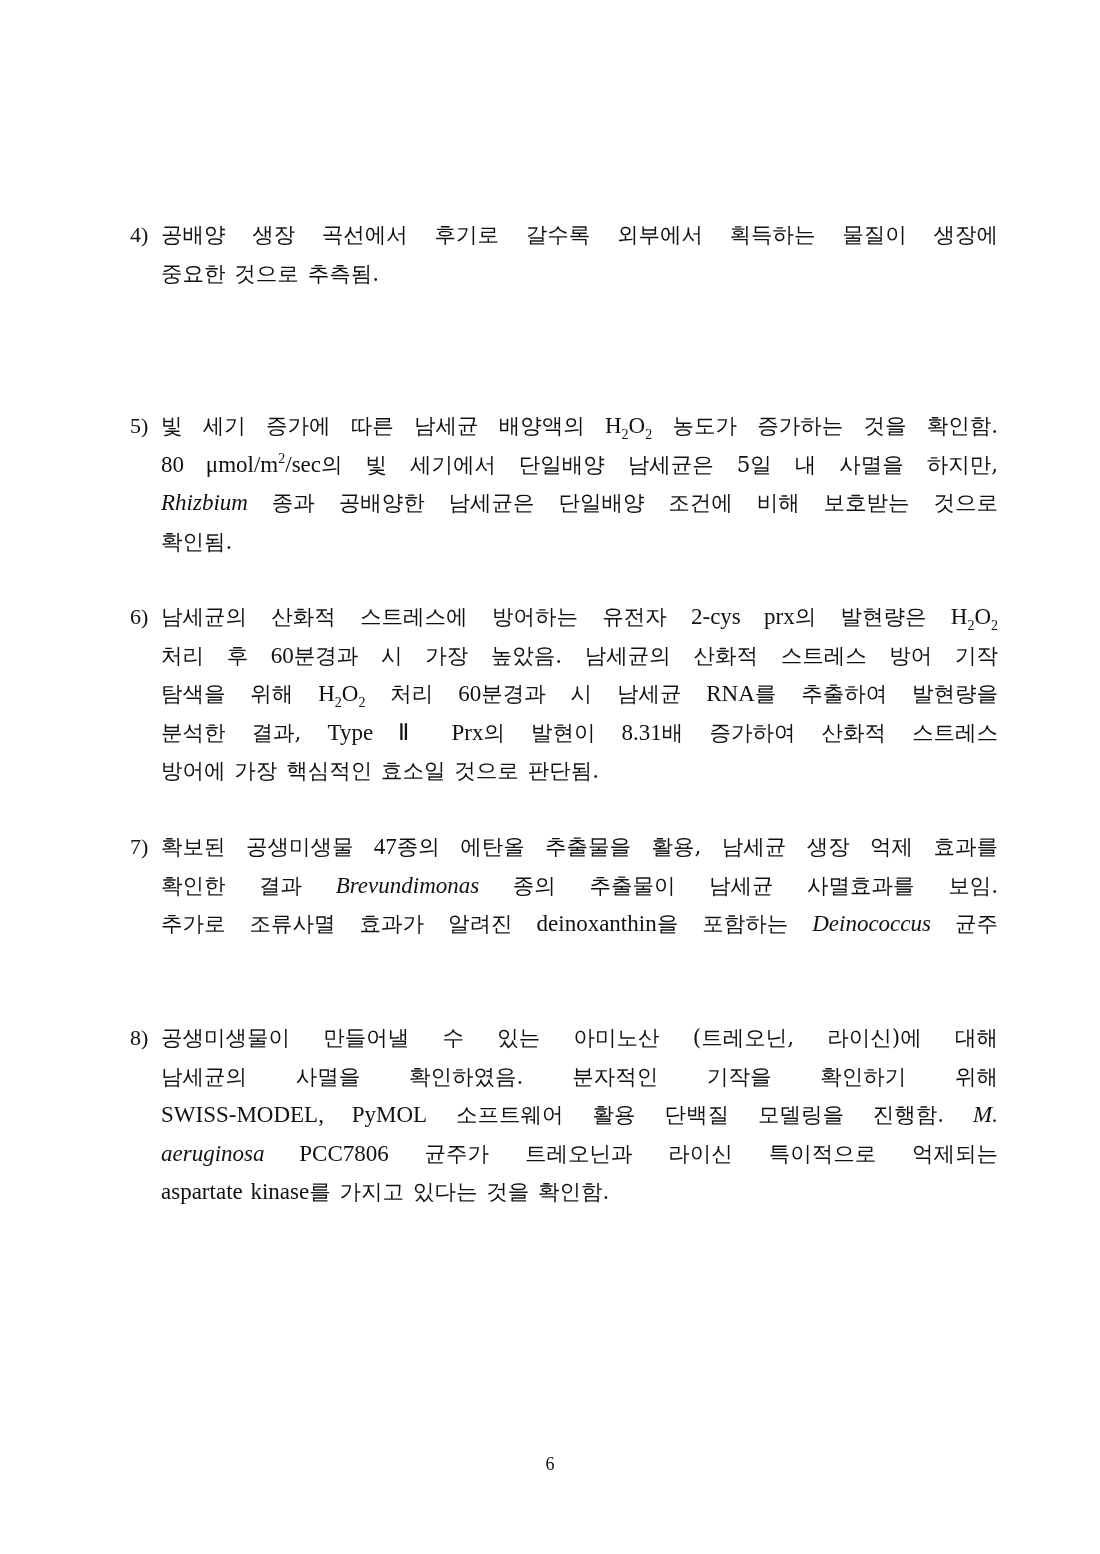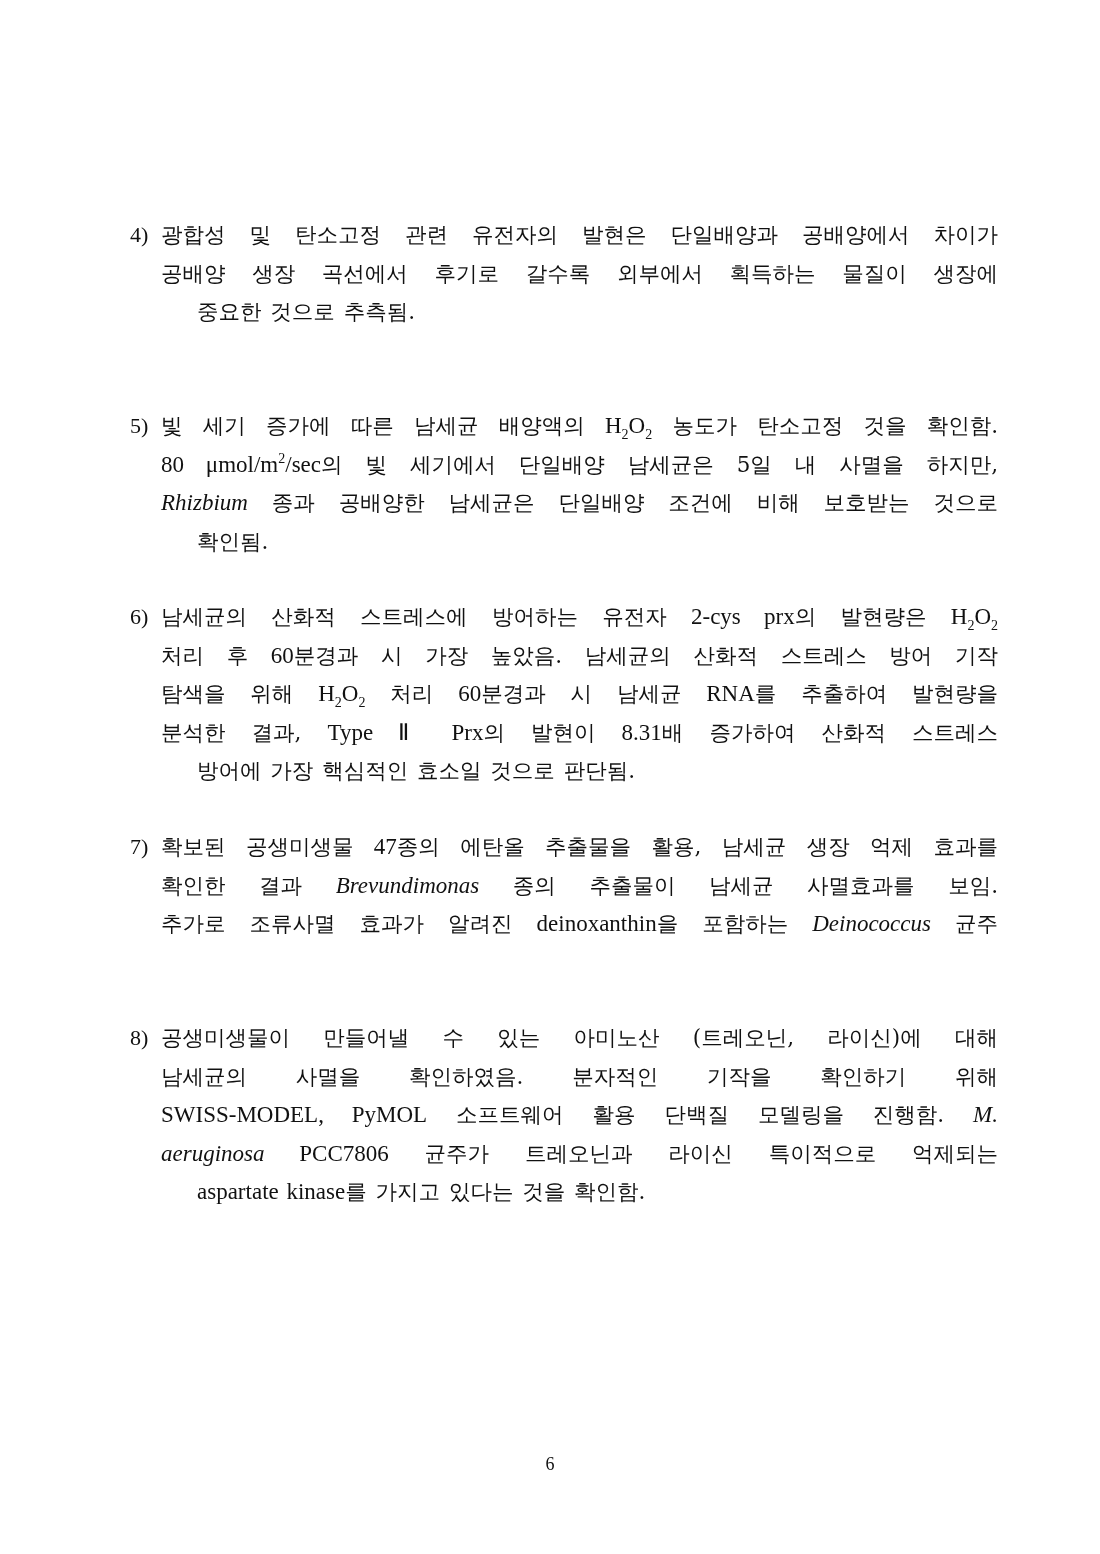--- a/index.html
+++ b/index.html
@@ -75,7 +75,6 @@
   <div class="item" style="top:216px;">
     <span class="num">4)</span>
     <div class="body">
-      <span class="ln">광합성 및 탄소고정 관련 유전자의 발현은 단일배양과 공배양에서 차이가</span>
       <span class="ln">공배양 생장 곡선에서 후기로 갈수록 외부에서 획득하는 물질이 생장에</span>
       <span class="ln last">중요한 것으로 추측됨.</span>
     </div>

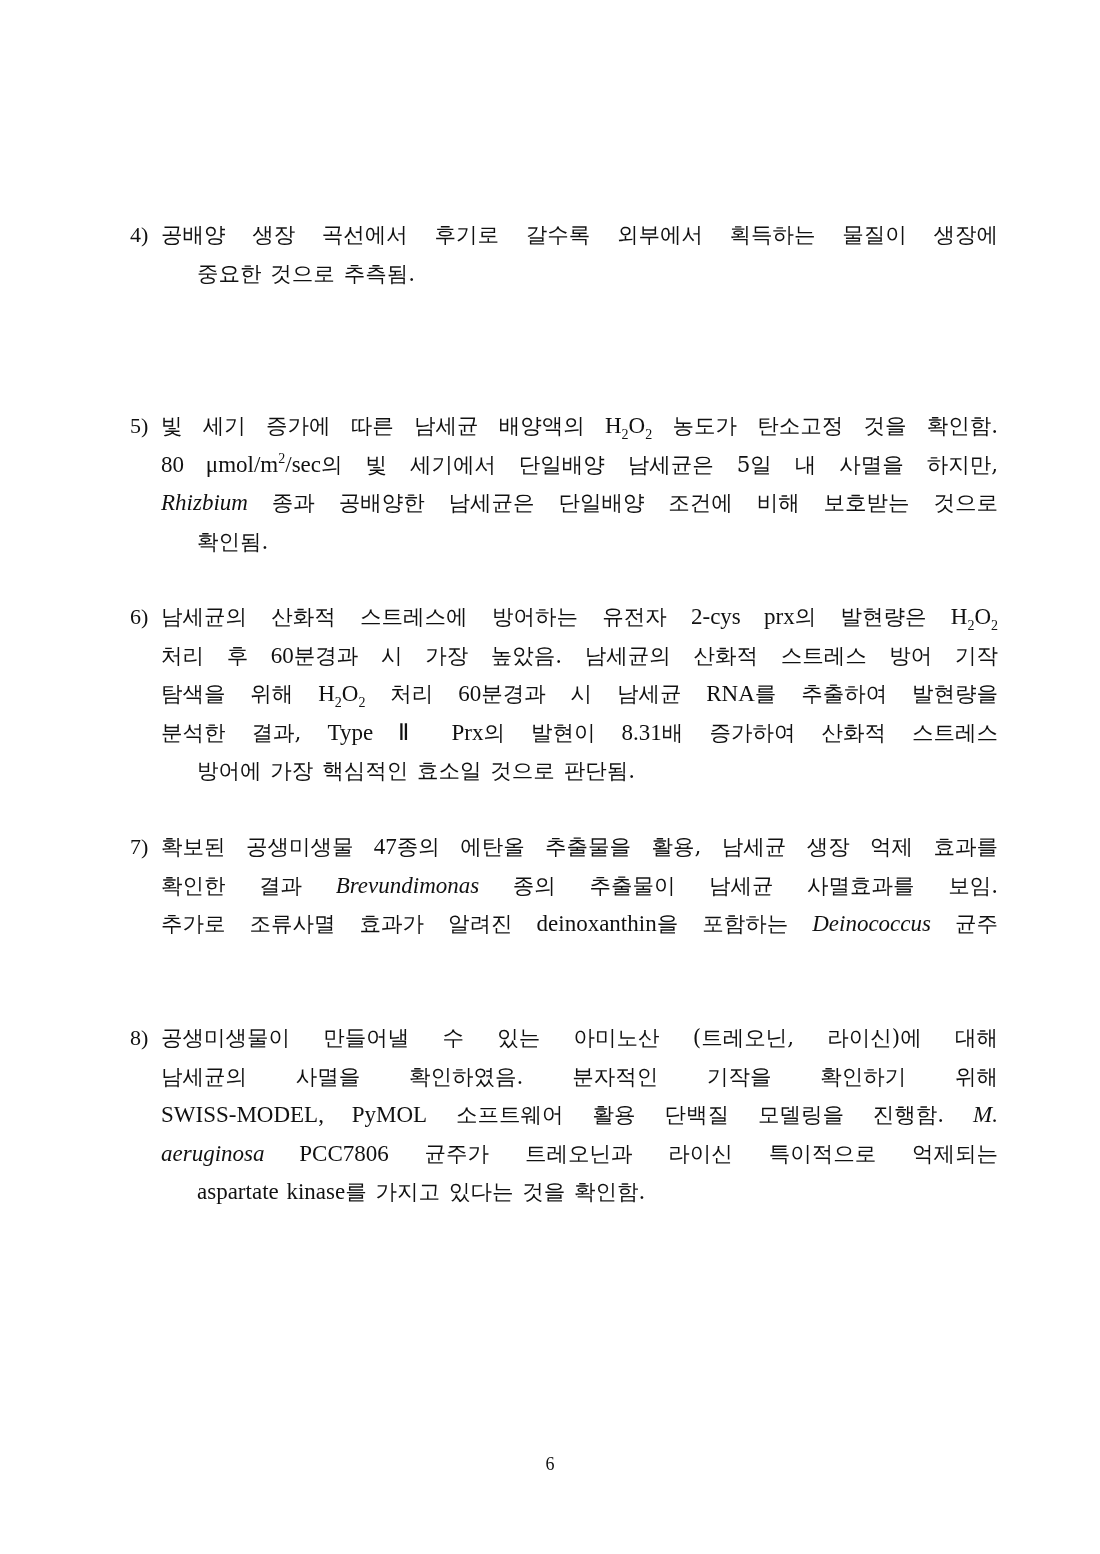--- a/index.html
+++ b/index.html
@@ -46,7 +46,6 @@
     }
     .item .body .ln.last {
       text-align-last: left;
-      margin-left: 36px;
     }
     .lat {
       font-family: Liberation Serif, serif;

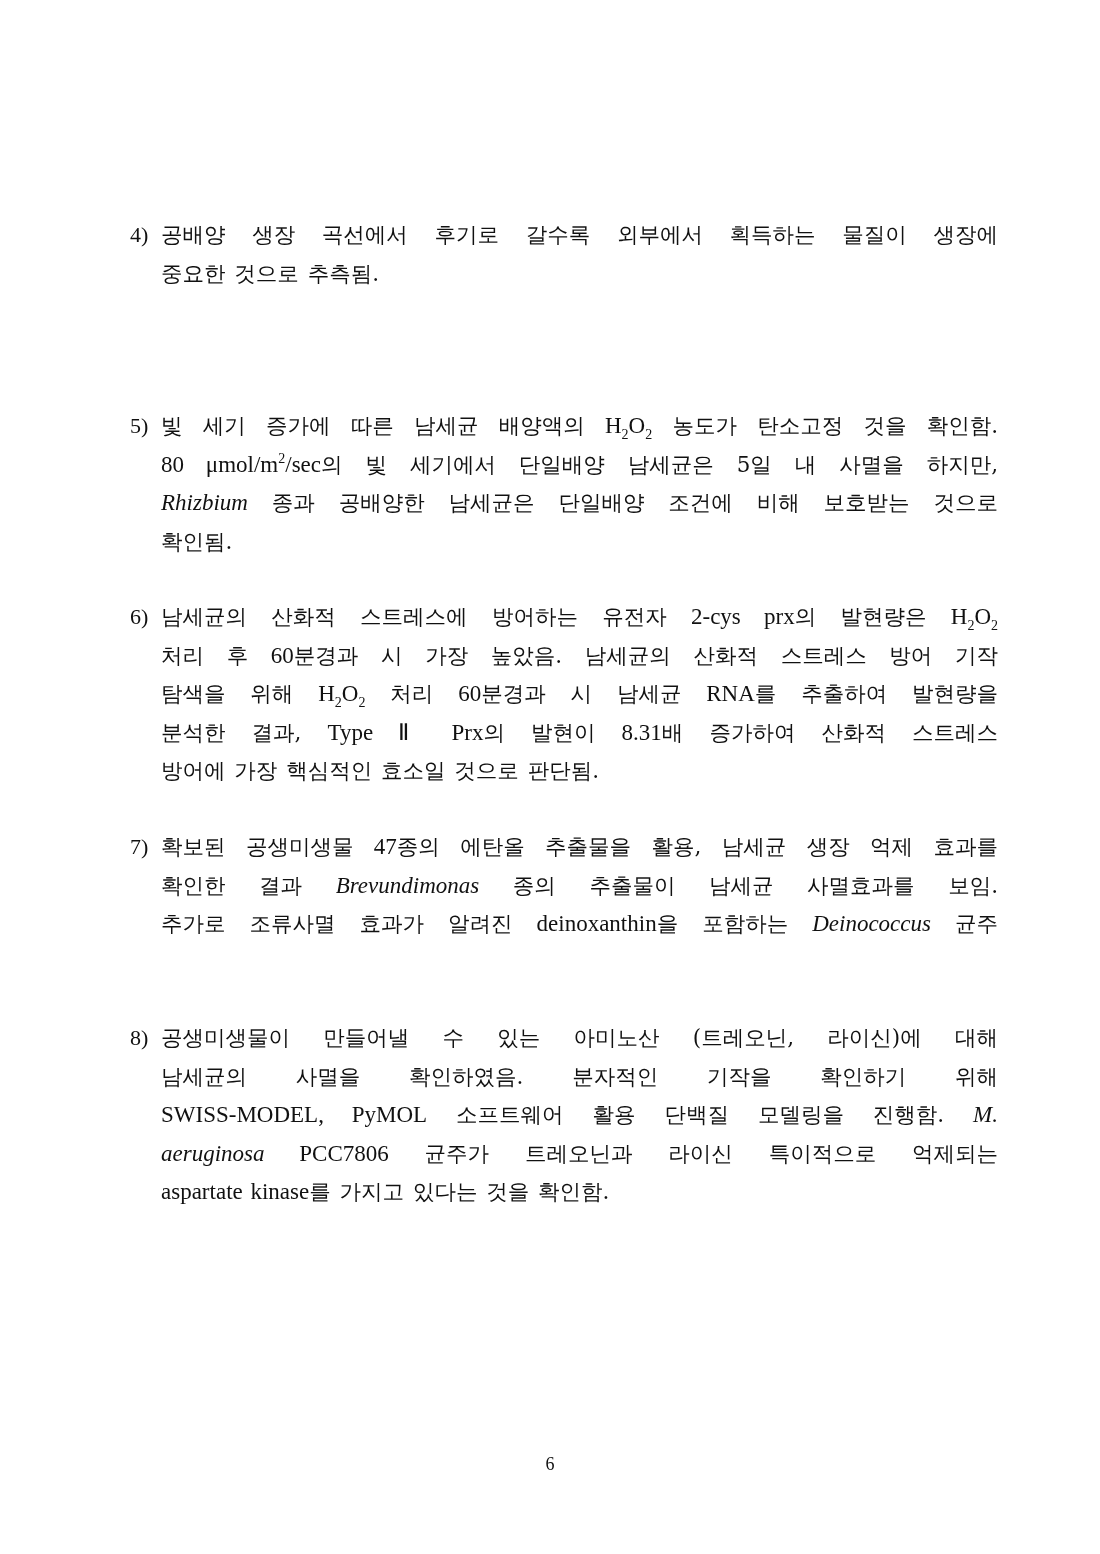--- a/index.html
+++ b/index.html
@@ -82,7 +82,7 @@
   <div class="item" style="top:407px;">
     <span class="num">5)</span>
     <div class="body">
-      <span class="ln"><span>빛 세기 증가에 따른 남세균 배양액의 </span><span class="lat"><span>H</span><sub>2</sub><span>O</span><sub>2</sub></span><span> 농도가 탄소고정 것을 확인함.</span></span>
+      <span class="ln"><span>빛 세기 증가에 따른 남세균 배양액의 </span><span class="lat"><span>H</span><sub>2</sub><span>O</span><sub>2</sub></span><span> 농도가 증가하는 것을 확인함.</span></span>
       <span class="ln"><span class="lat"><span>80 μmol/m</span><sup>2</sup><span>/sec</span></span><span>의 빛 세기에서 단일배양 남세균은 5일 내 사멸을 하지만,</span></span>
       <span class="ln"><span class="it">Rhizbium</span><span> 종과 공배양한 남세균은 단일배양 조건에 비해 보호받는 것으로</span></span>
       <span class="ln last">확인됨.</span>

